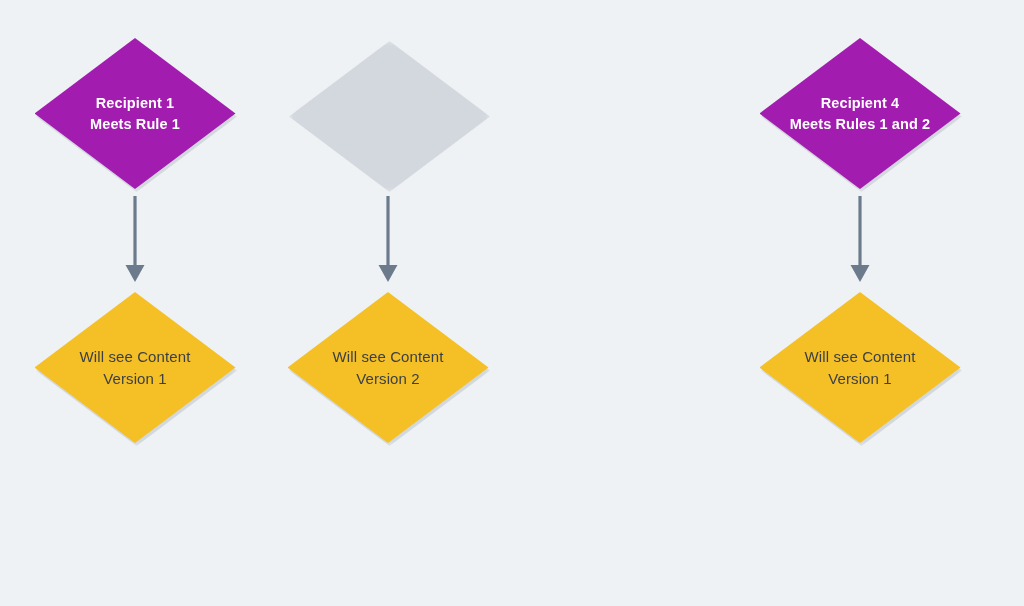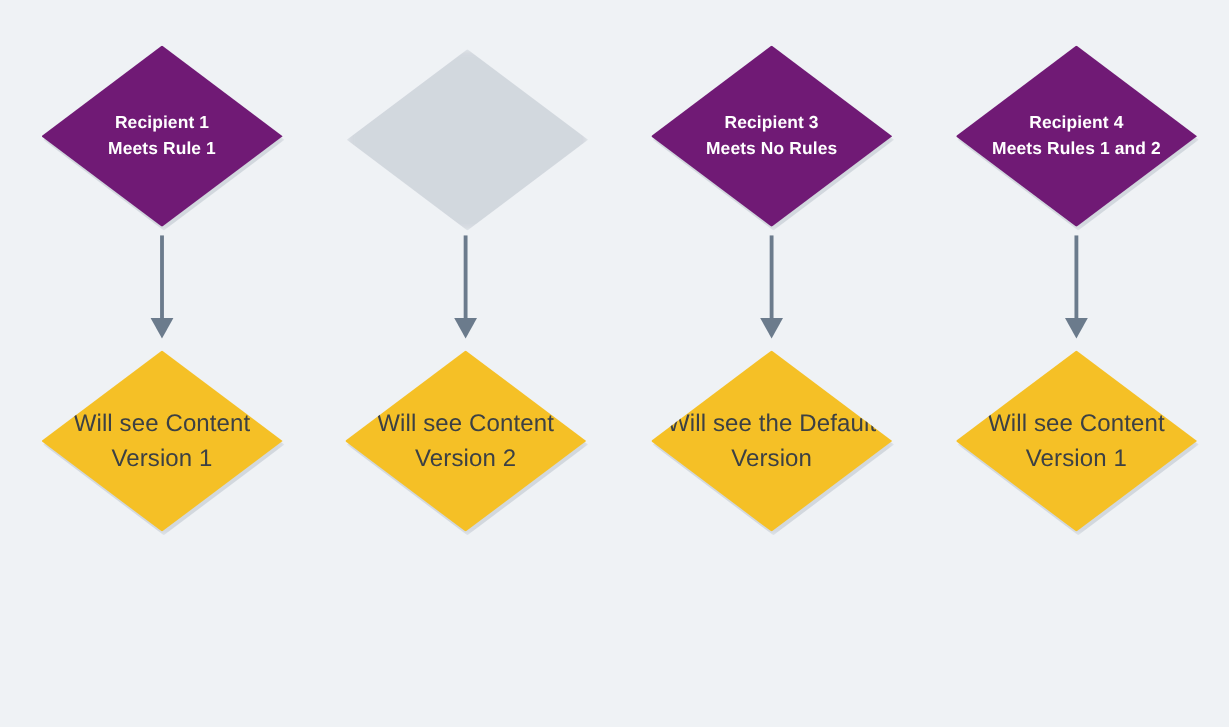--- a/index.html
+++ b/index.html
@@ -48,7 +48,7 @@
   }
   .diamond.condition {
     top: 38px;
-    background: #701a75;
+    background: #a21caf;
   }
   .diamond.condition .node-label {
     color: #ffffff;

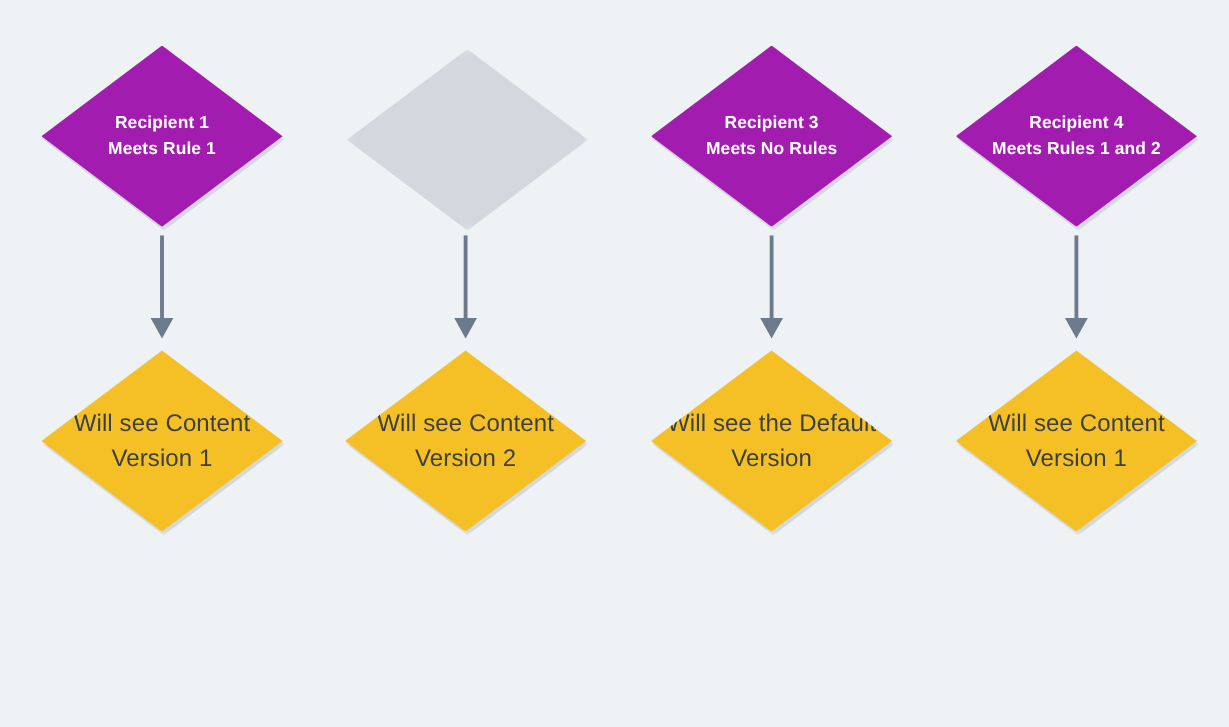--- a/index.html
+++ b/index.html
@@ -133,26 +133,6 @@
     </div>
   </div>
 
-  <div class="column" style="left:516px;">
-    <div class="diamond-shadow condition"></div>
-    <div class="diamond condition">
-      <span class="node-label">Recipient 3
-Meets No Rules</span>
-    </div>
-
-    <div class="connector">
-      <svg width="22" height="88" viewBox="0 0 22 88">
-        <line x1="11" y1="0" x2="11" y2="72" stroke="#6b7b8c" stroke-width="3.2"></line>
-        <polygon points="11,86 1.5,69 20.5,69" fill="#6b7b8c"></polygon>
-      </svg>
-    </div>
-
-    <div class="diamond-shadow outcome"></div>
-    <div class="diamond outcome">
-      <span class="node-label">Will see the Default
-Version</span>
-    </div>
-  </div>
 
   <div class="column" style="left:770px;">
     <div class="diamond-shadow condition"></div>

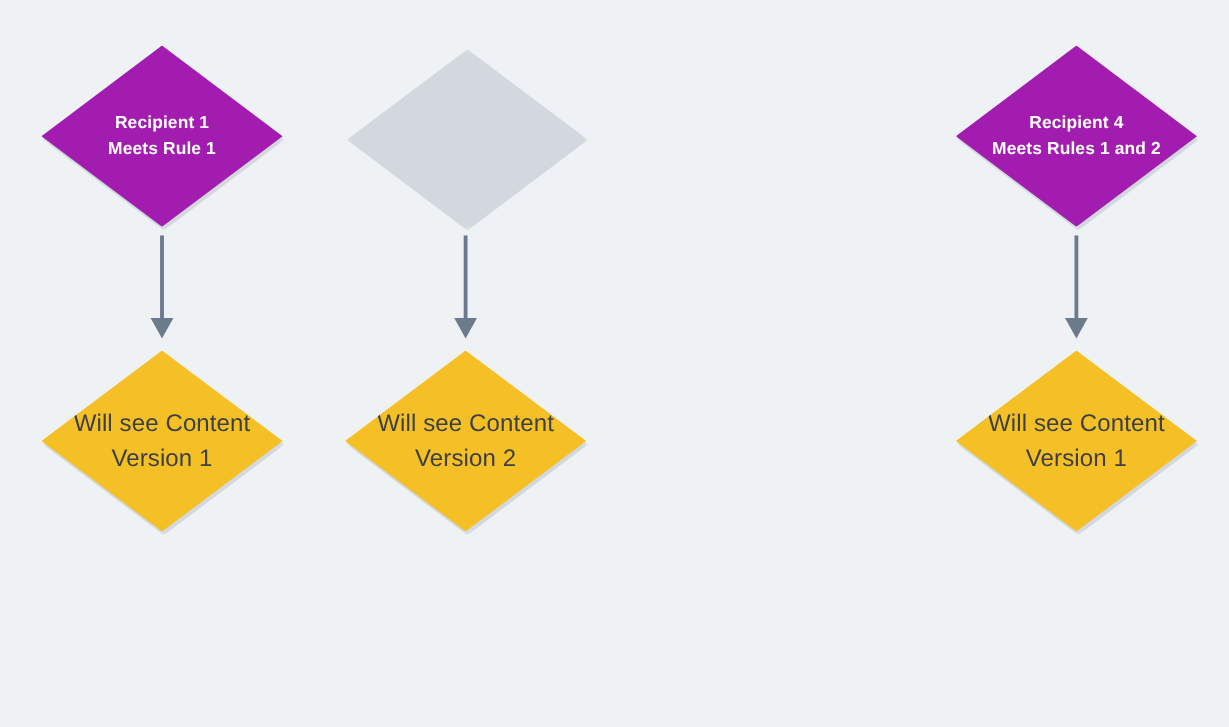--- a/index.html
+++ b/index.html
@@ -134,7 +134,7 @@
   </div>
 
 
-  <div class="column" style="left:770px;">
+  <div class="column" style="left:733px;">
     <div class="diamond-shadow condition"></div>
     <div class="diamond condition">
       <span class="node-label">Recipient 4

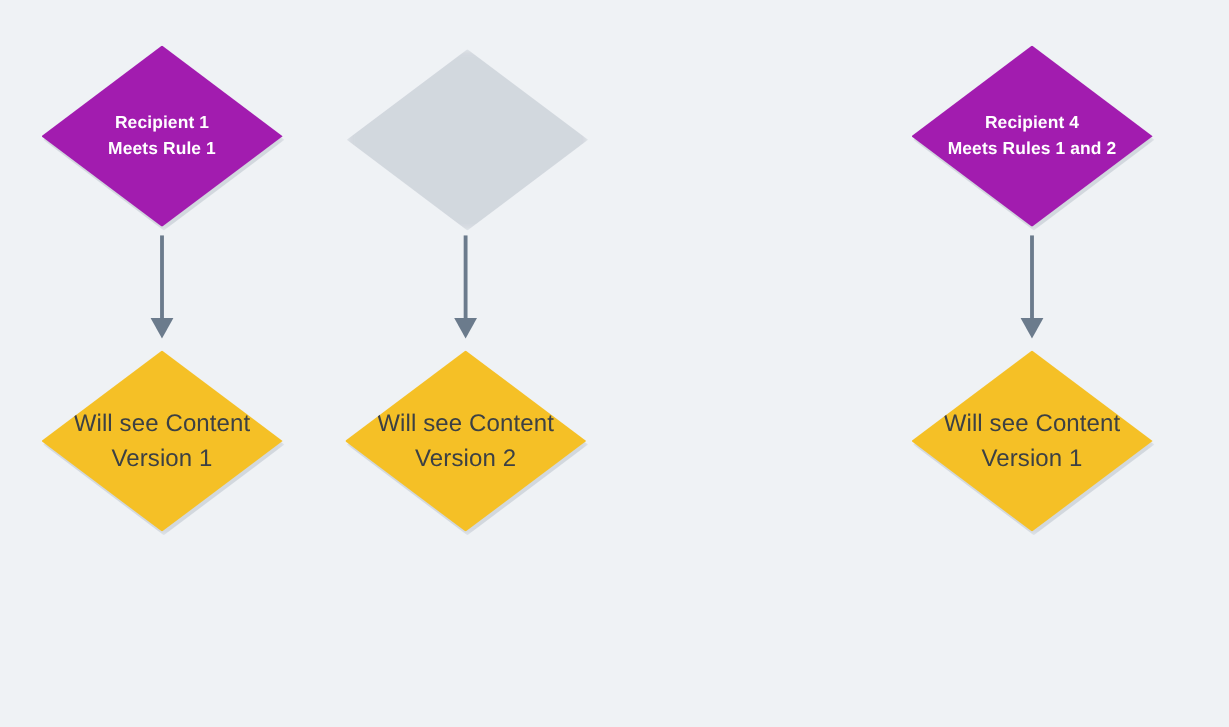--- a/index.html
+++ b/index.html
@@ -61,7 +61,7 @@
   }
   .diamond.outcome .node-label {
     color: #3c4044;
-    font-size: 20px;
+    font-size: 15px;
     font-weight: normal;
   }
   

